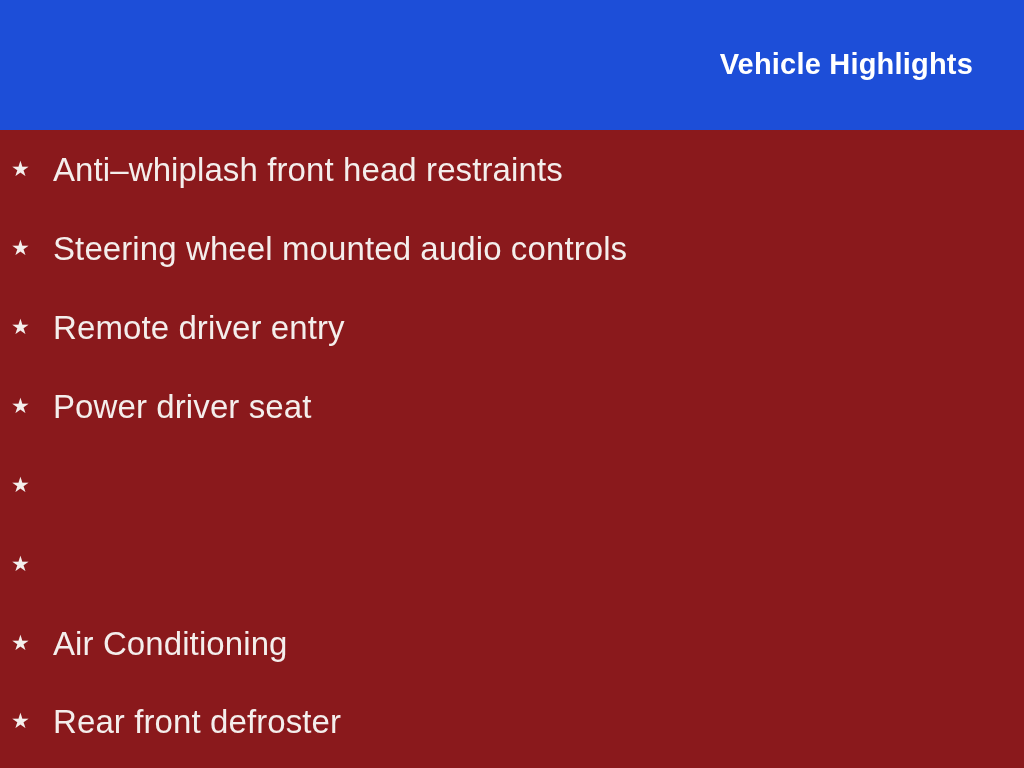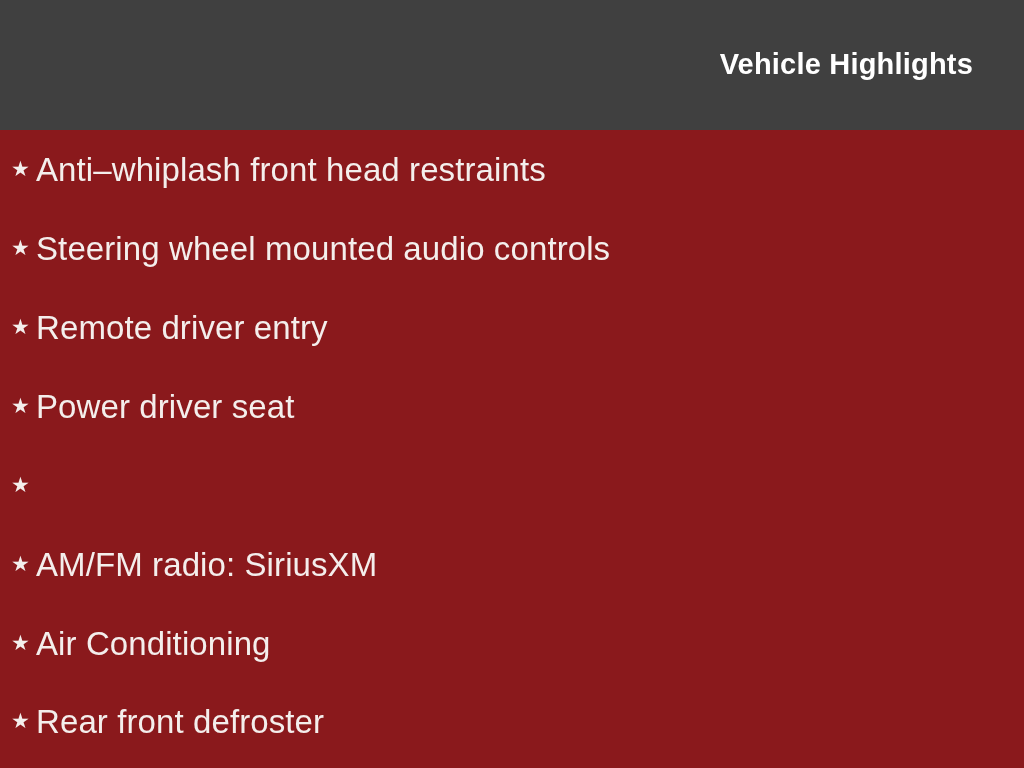--- a/index.html
+++ b/index.html
@@ -29,7 +29,7 @@
     left: 0;
     width: 1024px;
     height: 130px;
-    background: #404040;
+    background: #1d4ed8;
     box-sizing: border-box;
   }
 

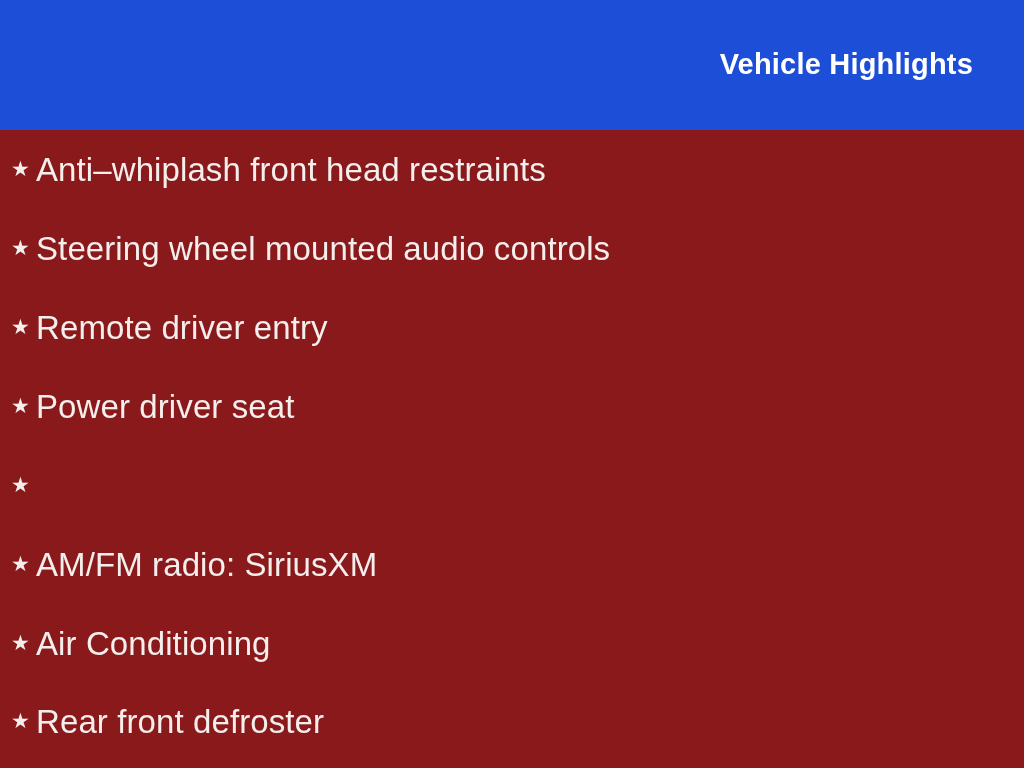--- a/index.html
+++ b/index.html
@@ -101,7 +101,7 @@
 
   .item-label {
     flex: 0 0 auto;
-    margin-left: 3px;
+    margin-left: 20px;
     font-family: "Liberation Sans", "DejaVu Sans", sans-serif;
     font-size: 33px;
     font-weight: normal;

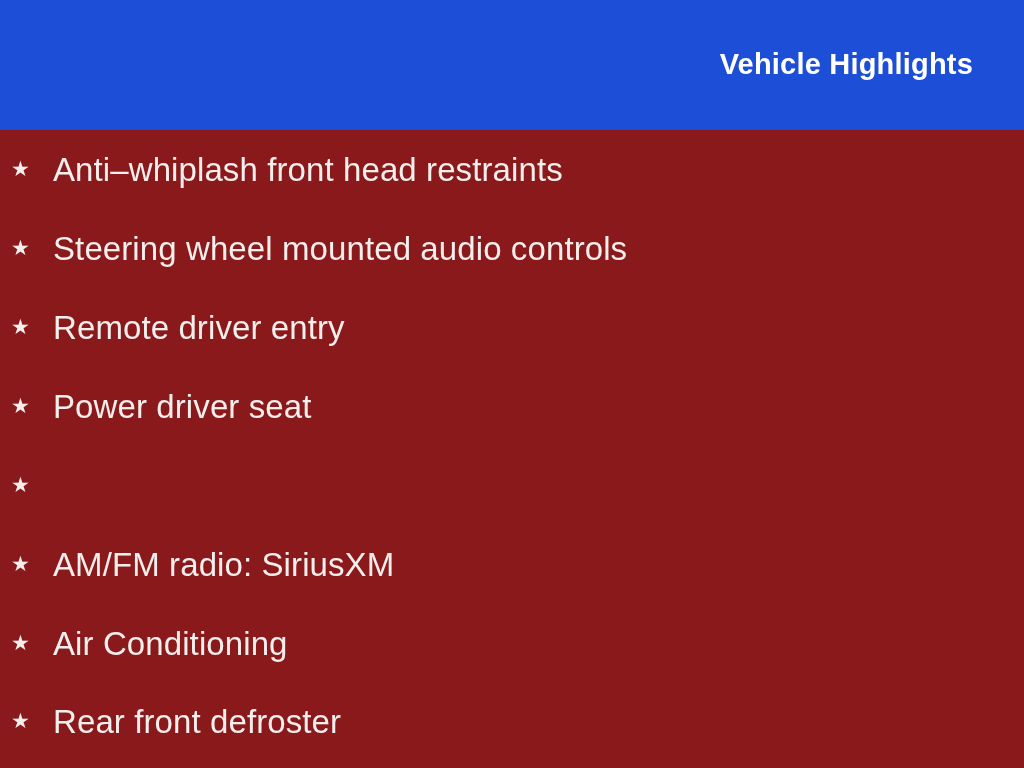--- a/index.html
+++ b/index.html
@@ -149,7 +149,6 @@
 
       <li class="highlight-item row-5">
         <span class="bullet-star">★</span>
-        <span class="item-label">AM/FM radio: SiriusXM</span>
       </li>
 
       <li class="highlight-item row-6">

